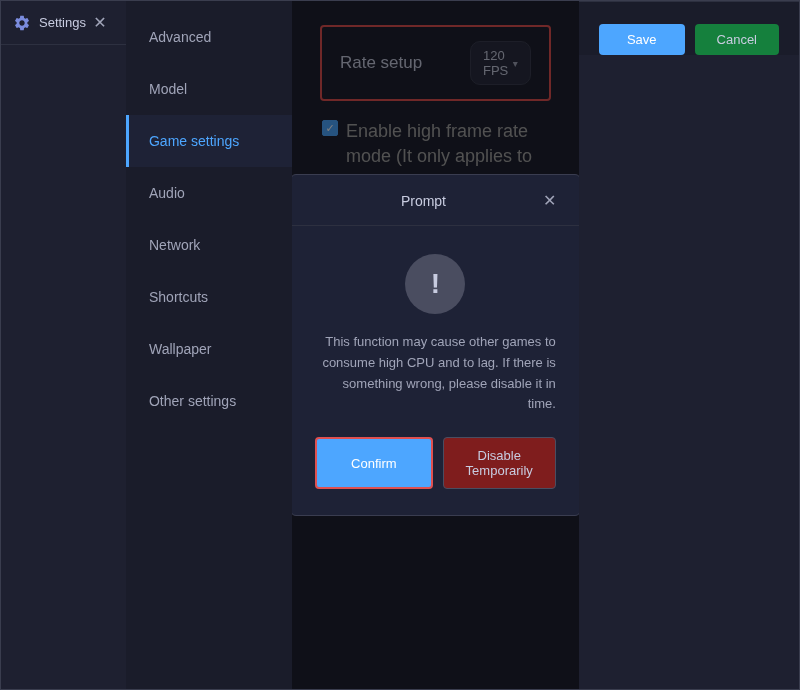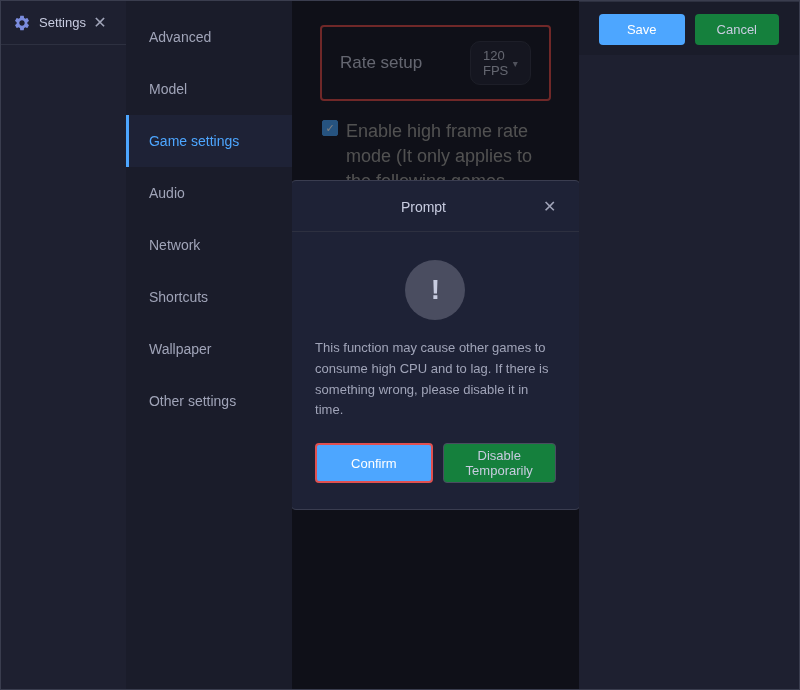--- a/index.html
+++ b/index.html
@@ -212,9 +212,9 @@
       background: #1a1c2a;
       border-top: 1px solid #2d3040;
       display: flex;
-      align-items: flex-start;
+      align-items: flex-end;
       justify-content: flex-end;
-      padding: 12px 20px;
+      padding: 0 20px;
       gap: 10px;
       flex-shrink: 0;
     }

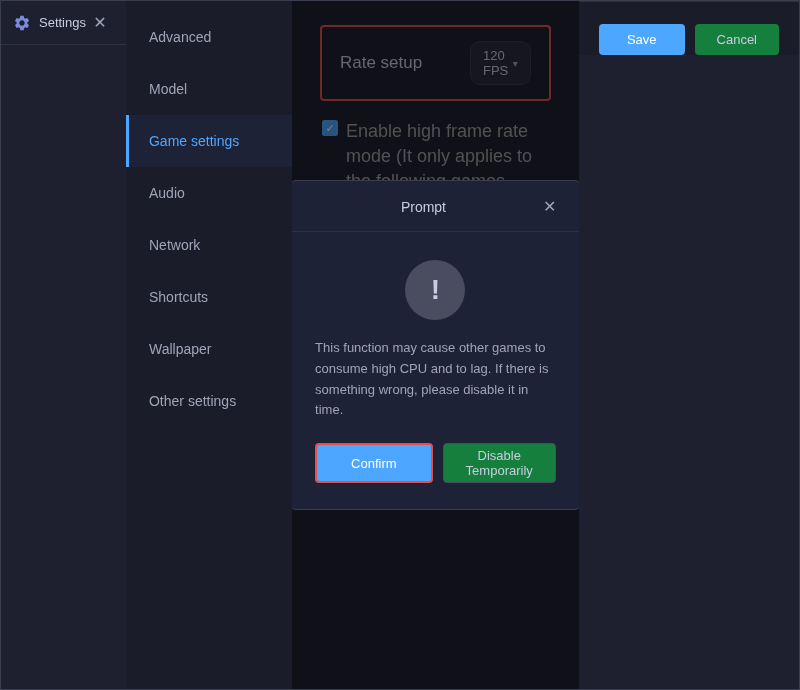--- a/index.html
+++ b/index.html
@@ -303,7 +303,7 @@
     .modal-message {
       color: #a0a4b8;
       font-size: 13px;
-      text-align: left;
+      text-align: right;
       line-height: 1.6;
       margin-bottom: 22px;
       max-width: 320px;

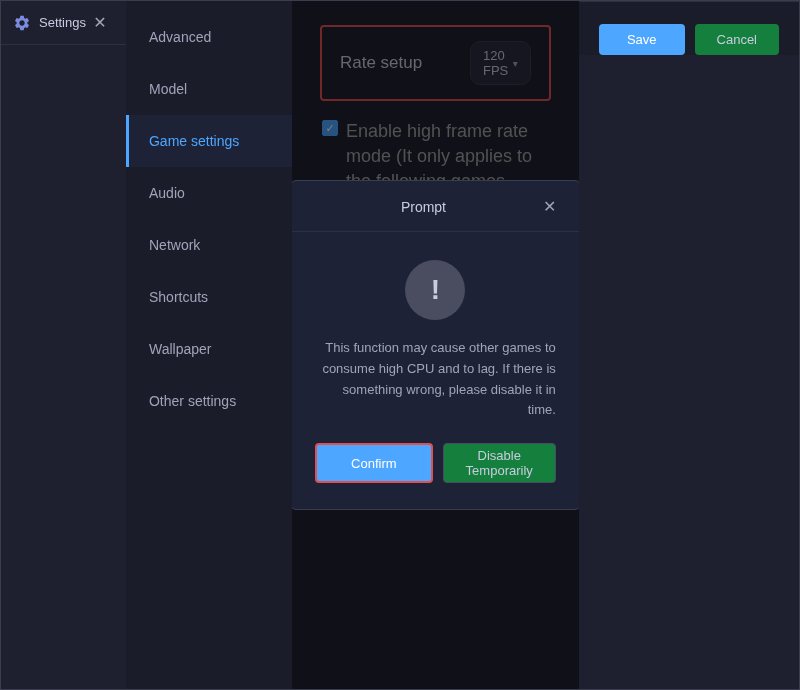--- a/index.html
+++ b/index.html
@@ -325,11 +325,11 @@
       cursor: pointer;
     }
     .btn-disable-temp {
-      background: #15803d;
+      background: #7f1d1d;
       color: #c8cce0;
       border: 1px solid #4a4d60;
       border-radius: 4px;
-      padding: 4px 22px;
+      padding: 10px 22px;
       font-size: 13px;
       cursor: pointer;
     }

